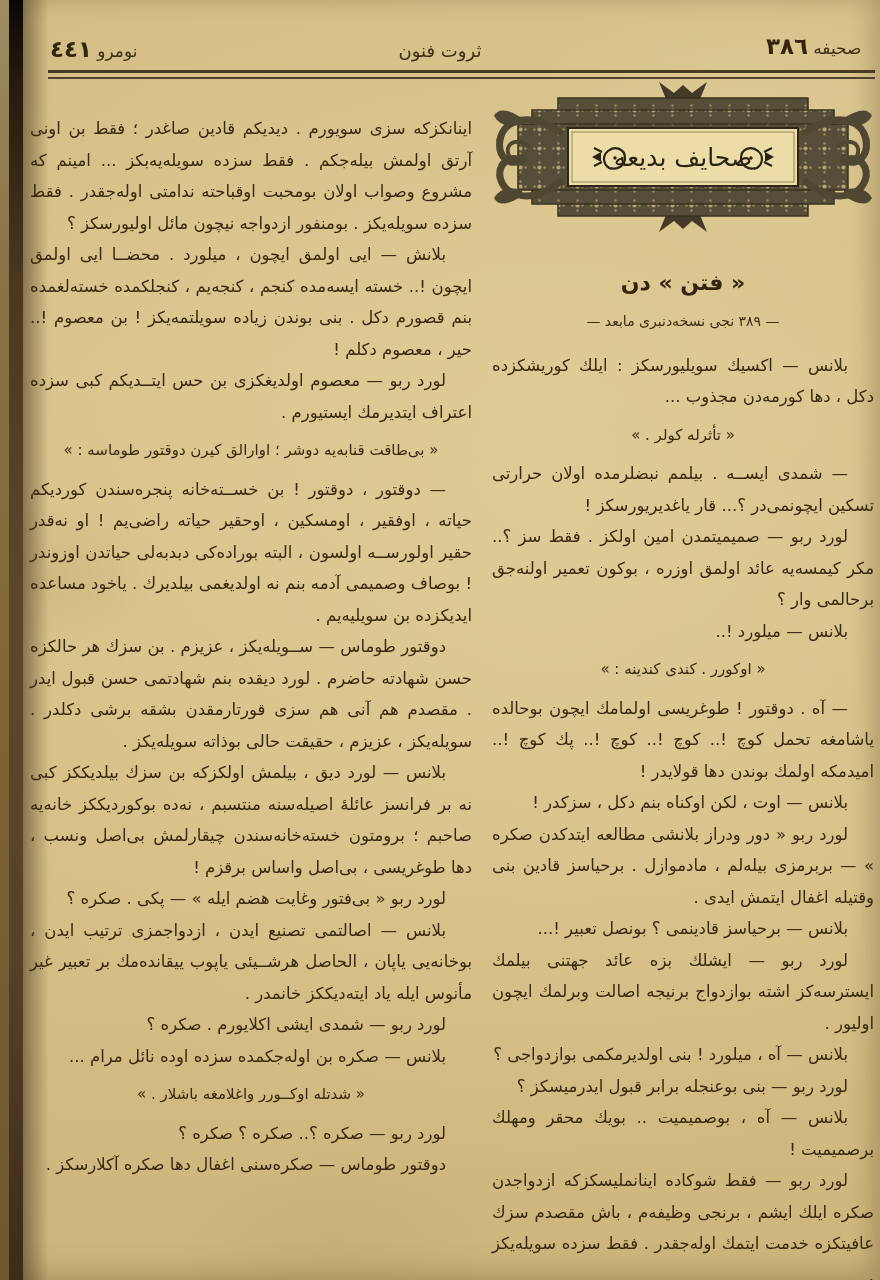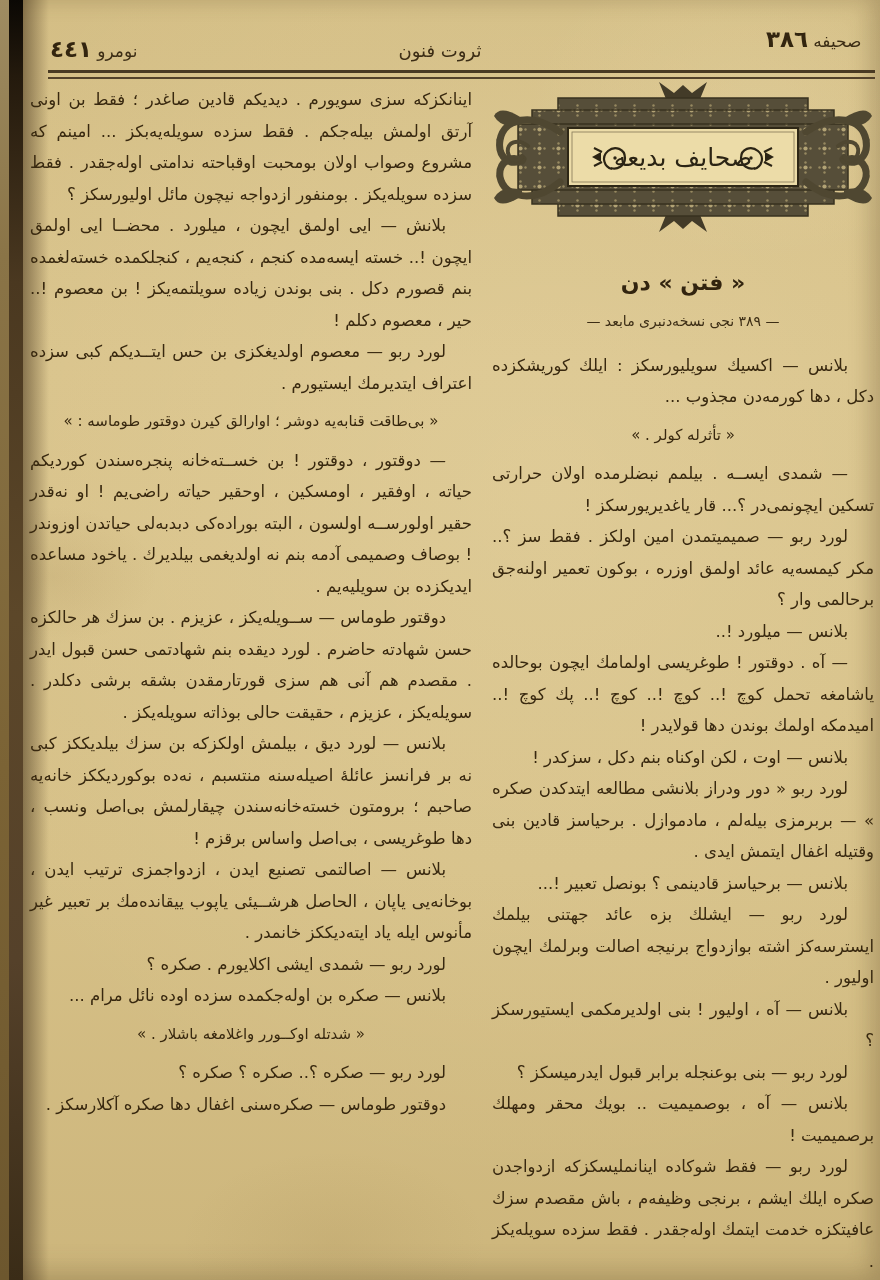--- a/index.html
+++ b/index.html
@@ -33,7 +33,7 @@
 
   
   .ph-issue{position:absolute;left:50px;top:36px;direction:rtl;white-space:nowrap;}
-  .ph-page{position:absolute;left:766px;top:26px;direction:rtl;white-space:nowrap;}
+  .ph-page{position:absolute;left:766px;top:33px;direction:rtl;white-space:nowrap;}
   .ph-word{font-size:17px;color:#3c2d15;}
   .ph-num{font-size:23px;font-weight:bold;color:#33250f;letter-spacing:1px;}
   .ph-title{position:absolute;left:0;right:0;top:40px;text-align:center;font-size:18px;color:#3c2d15;}

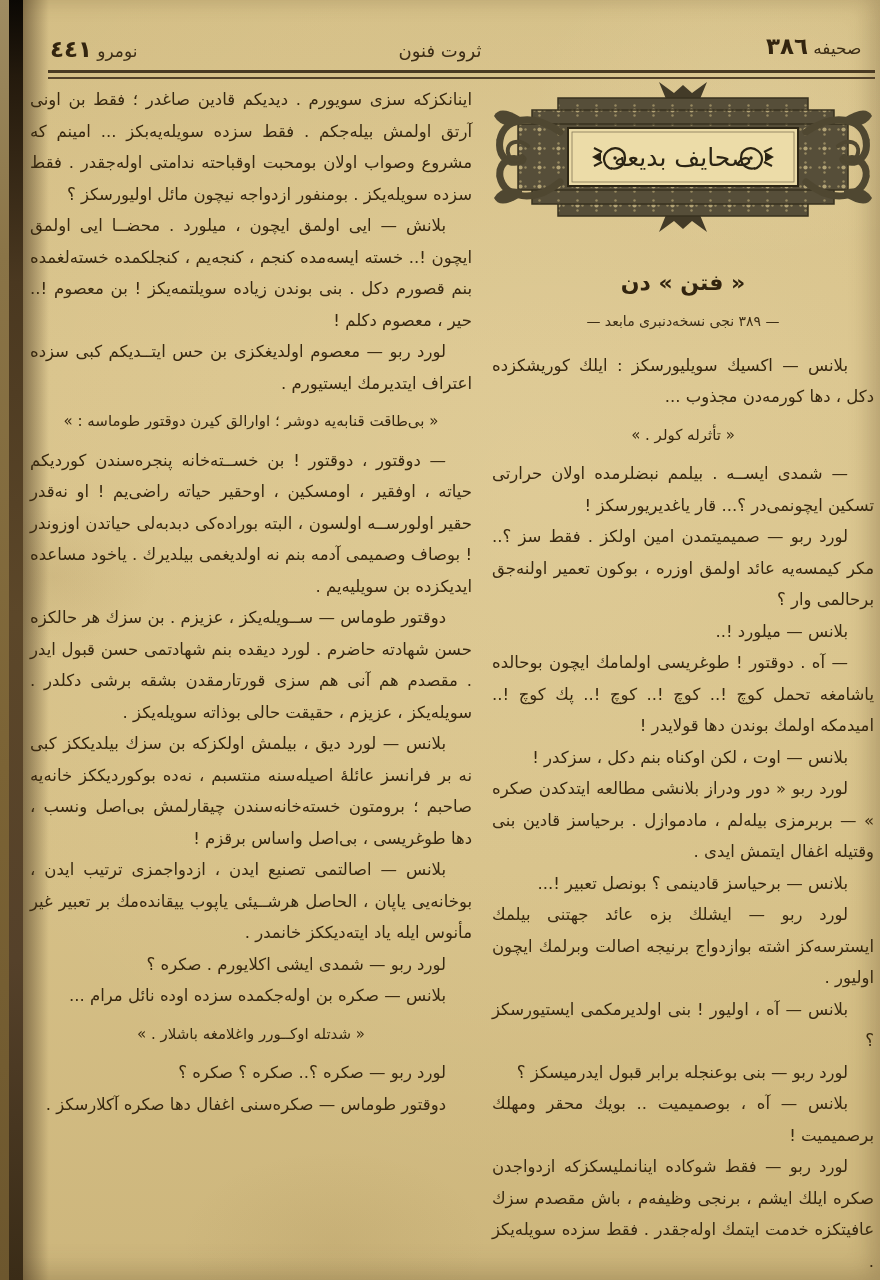--- a/index.html
+++ b/index.html
@@ -48,7 +48,7 @@
 
   .para{margin:0;text-indent:0;}
   .para.dialogue{text-indent:26px;}
-  .para.cont{text-indent:0;}
+  .para.cont{text-indent:0;margin-top:29px;}
   .para.center{text-align:center;text-indent:0;font-size:15px;margin:7px 0;}
 
   .art-title{text-align:center;font-size:22px;font-weight:bold;margin:12px 0 8px;color:#32240f;}

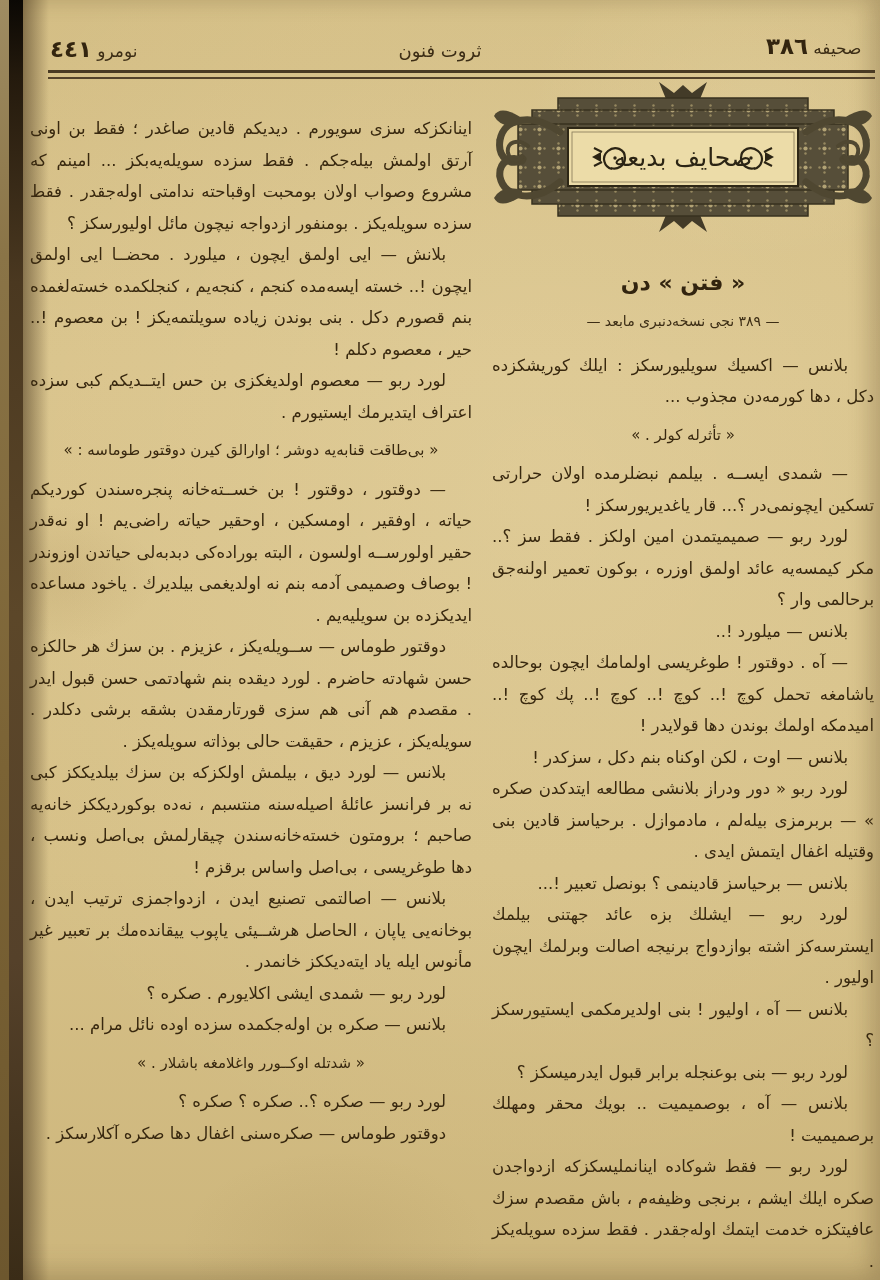--- a/index.html
+++ b/index.html
@@ -131,6 +131,7 @@
         <div class="para dialogue">— شمدی ایســه . بیلمم نبضلرمده اولان حرارتی تسکین ایچونمی‌در ؟... قار یاغدیریورسکز !</div>
         <div class="para dialogue">لورد ربو — صمیمیتمدن امین اولکز . فقط سز ؟.. مکر کیمسه‌یه عائد اولمق اوزره ، بوکون تعمیر اولنه‌جق برحالمی وار ؟</div>
         <div class="para dialogue">بلانس — میلورد !..</div>
+        <div class="para center">« اوکورر . کندی کندینه : »</div>
         <div class="para dialogue">— آه . دوقتور ! طوغریسی اولمامك ایچون بوحالده یاشامغه تحمل کوچ !.. کوچ !.. کوچ !.. پك کوچ !.. امیدمکه اولمك بوندن دها قولایدر !</div>
         <div class="para dialogue">بلانس — اوت ، لکن اوکناه بنم دکل ، سزکدر !</div>
         <div class="para dialogue">لورد ربو « دور ودراز بلانشی مطالعه ایتدکدن صکره » — بربرمزی بیله‌لم ، مادموازل . برحیاسز قادین بنی وقتیله اغفال ایتمش ایدی .</div>

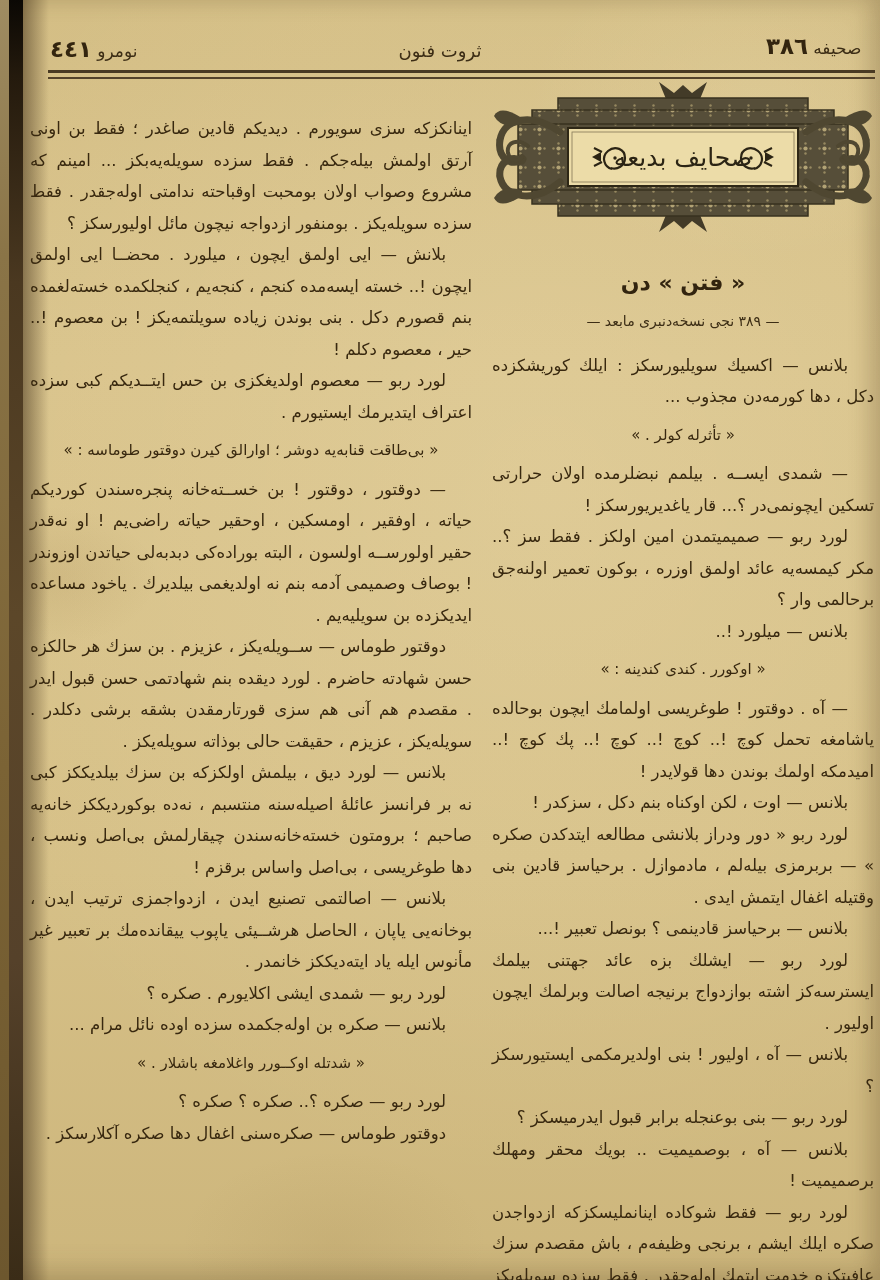--- a/index.html
+++ b/index.html
@@ -153,6 +153,7 @@
         <div class="para dialogue">— دوقتور ، دوقتور ! بن خســته‌خانه پنجره‌سندن کوردیکم حیاته ، اوفقیر ، اومسکین ، اوحقیر حیاته راضی‌یم ! او نه‌قدر حقیر اولورســه اولسون ، البته بوراده‌کی دبدبه‌لی حیاتدن اوزوندر ! بوصاف وصمیمی آدمه بنم نه اولدیغمی بیلدیرك . یاخود مساعده ایدیکزده بن سویلیه‌یم .</div>
         <div class="para dialogue">دوقتور طوماس — ســویله‌یکز ، عزیزم . بن سزك هر حالکزه حسن شهادته حاضرم . لورد دیقده بنم شهادتمی حسن قبول ایدر . مقصدم هم آنی هم سزی قورتارمقدن بشقه برشی دکلدر . سویله‌یکز ، عزیزم ، حقیقت حالی بوذاته سویله‌یکز .</div>
         <div class="para dialogue">بلانس — لورد دیق ، بیلمش اولکزکه بن سزك بیلدیککز کبی نه بر فرانسز عائلهٔ اصیله‌سنه منتسبم ، نه‌ده بوکوردیککز خانه‌یه صاحبم ؛ برومتون خسته‌خانه‌سندن چیقارلمش بی‌اصل ونسب ، دها طوغریسی ، بی‌اصل واساس برقزم !</div>
+        <div class="para dialogue">لورد ربو « بی‌فتور وغایت هضم ایله » — پکی . صکره ؟</div>
         <div class="para dialogue">بلانس — اصالتمی تصنیع ایدن ، ازدواجمزی ترتیب ایدن ، بوخانه‌یی یاپان ، الحاصل هرشــیئی یاپوب ییقانده‌مك بر تعبیر غیر مأنوس ایله یاد ایته‌دیککز خانمدر .</div>
         <div class="para dialogue">لورد ربو — شمدی ایشی اکلایورم . صکره ؟</div>
         <div class="para dialogue">بلانس — صکره بن اوله‌جکمده سزده اوده نائل مرام ...</div>

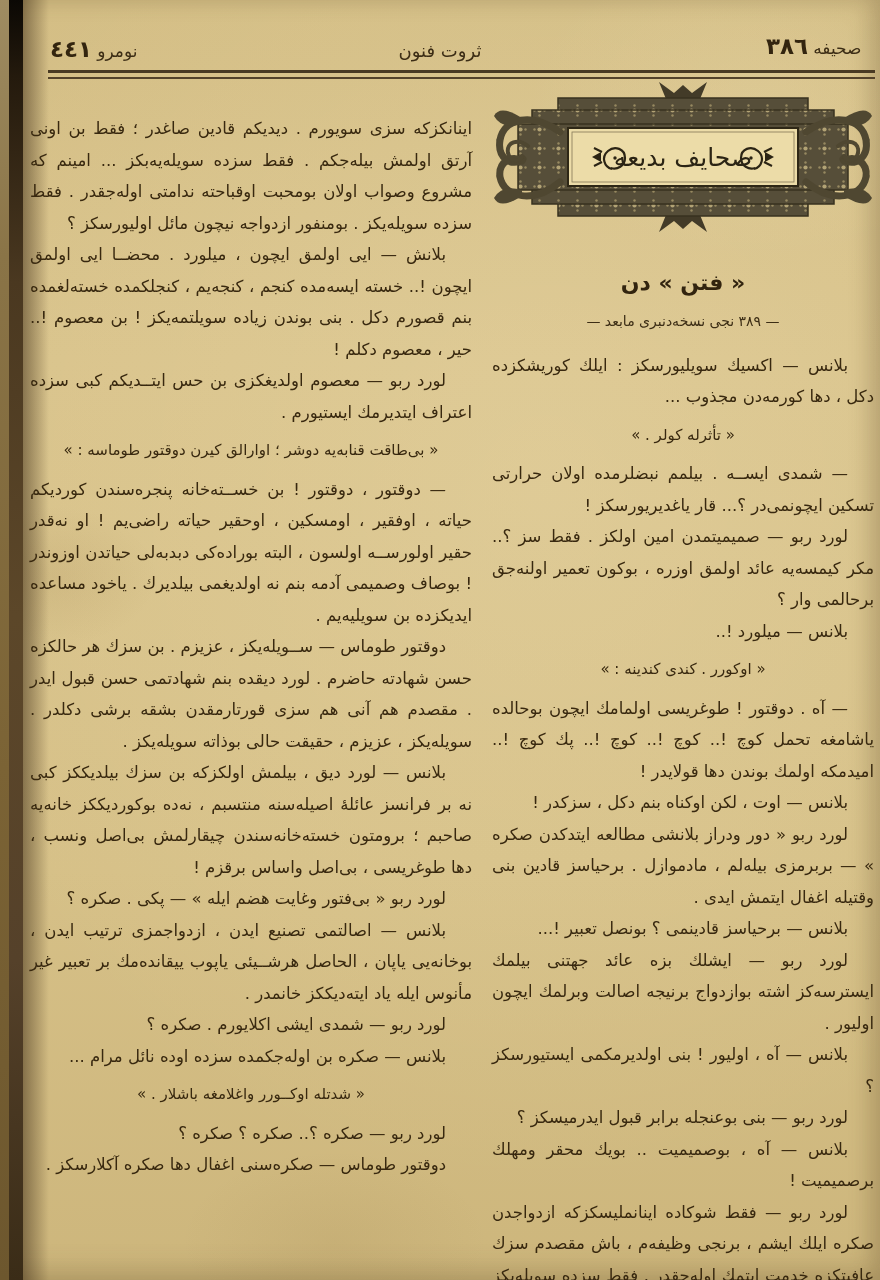--- a/index.html
+++ b/index.html
@@ -137,7 +137,7 @@
         <div class="para dialogue">لورد ربو « دور ودراز بلانشی مطالعه ایتدکدن صکره » — بربرمزی بیله‌لم ، مادموازل . برحیاسز قادین بنی وقتیله اغفال ایتمش ایدی .</div>
         <div class="para dialogue">بلانس — برحیاسز قادینمی ؟ بونصل تعبیر !...</div>
         <div class="para dialogue">لورد ربو — ایشلك بزه عائد جهتنی بیلمك ایسترسه‌کز اشته بوازدواج برنیجه اصالت وبرلمك ایچون اولیور .</div>
-        <div class="para dialogue">بلانس — آه ، اولیور ! بنی اولدیرمکمی ایستیورسکز ؟</div>
+        <div class="para dialogue">بلانس — آه ، میلورد ! بنی اولدیرمکمی بوازدواجی ؟</div>
         <div class="para dialogue">لورد ربو — بنی بوعنجله برابر قبول ایدرمیسکز ؟</div>
         <div class="para dialogue">بلانس — آه ، بوصمیمیت .. بویك محقر ومهلك برصمیمیت !</div>
         <div class="para dialogue">لورد ربو — فقط شوکاده اینانملیسکزکه ازدواجدن صکره ایلك ایشم ، برنجی وظیفه‌م ، باش مقصدم سزك عافیتکزه خدمت ایتمك اوله‌جقدر . فقط سزده سویله‌یکز .</div>

